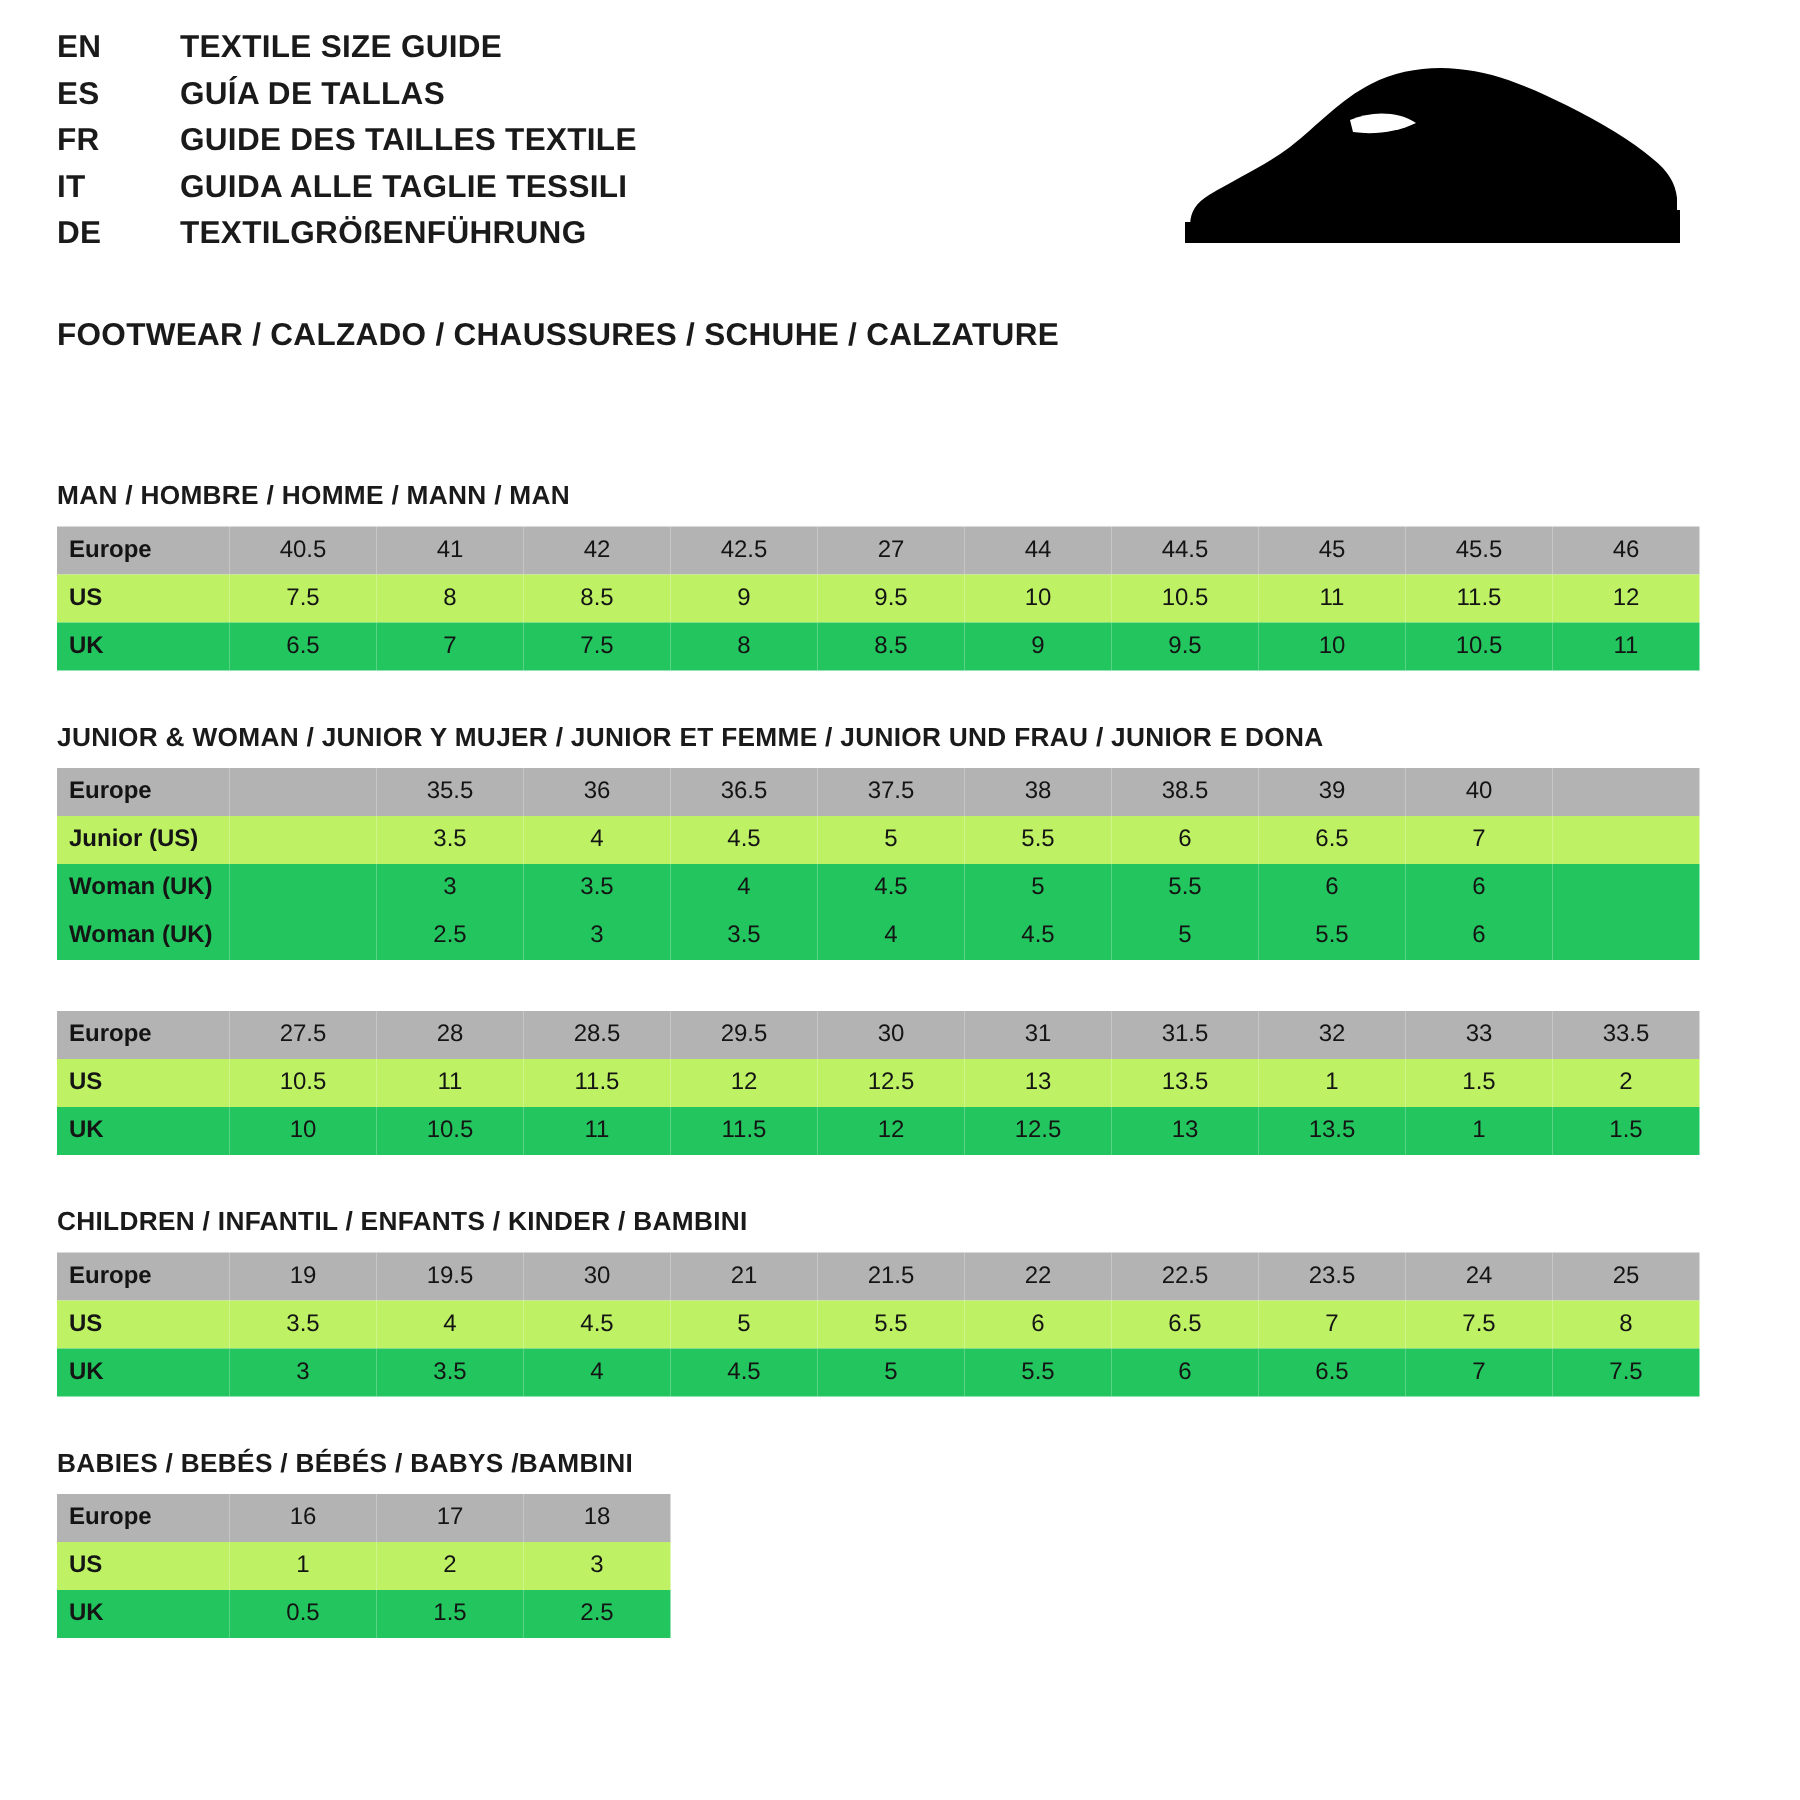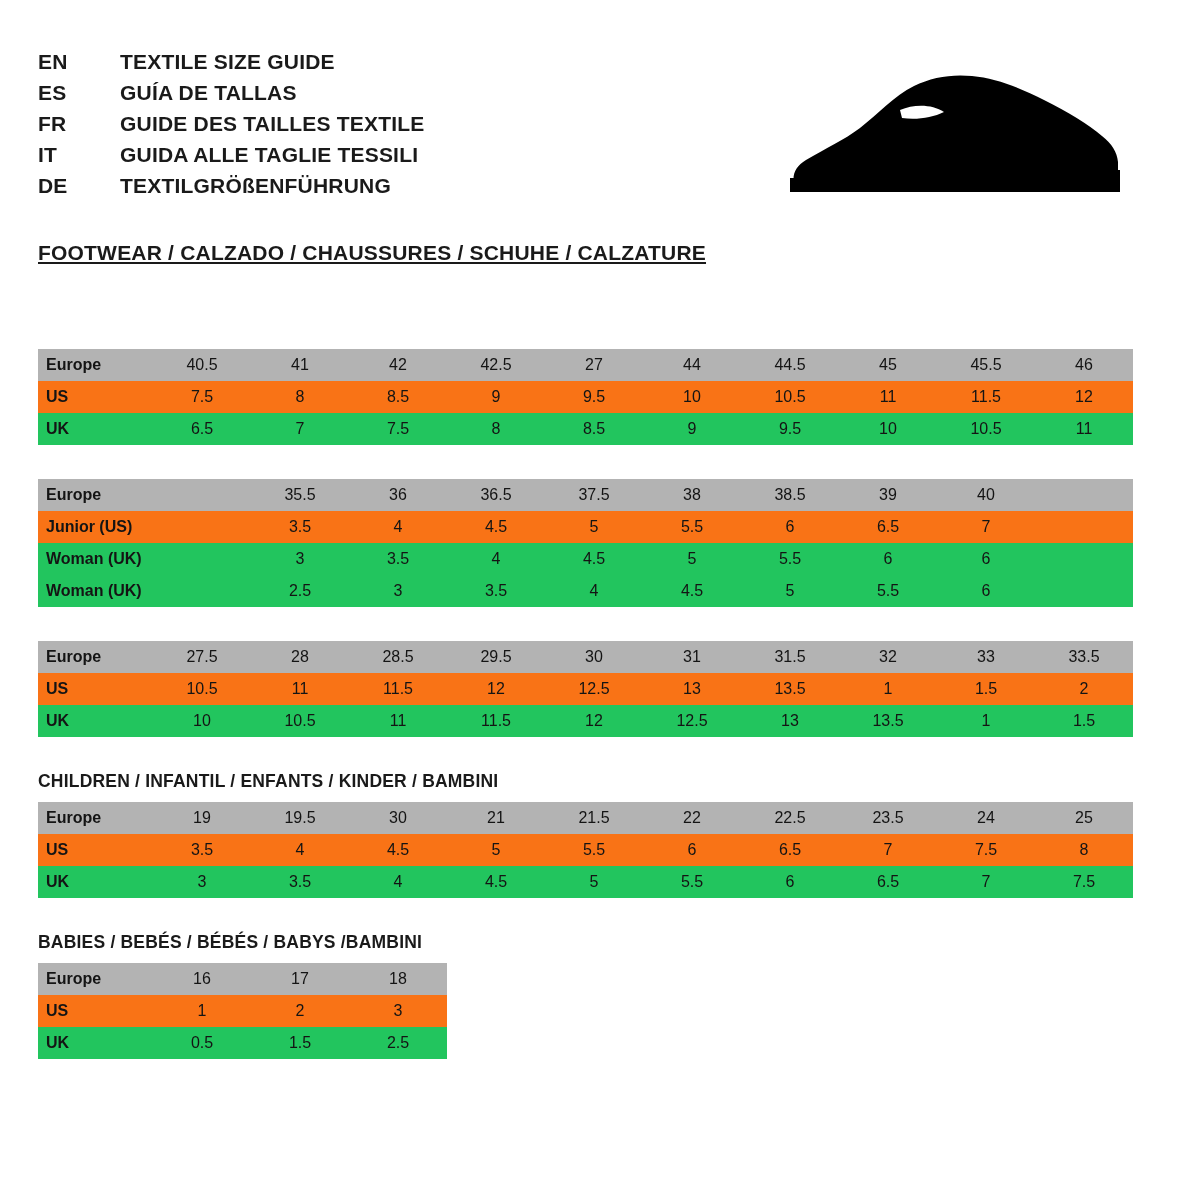--- a/index.html
+++ b/index.html
@@ -20,7 +20,7 @@
     width: 1200px;
     height: 1200px;
     box-sizing: border-box;
-    padding: 46px 38px 0 38px;
+    padding: 16px 38px 0 38px;
   }
 
   

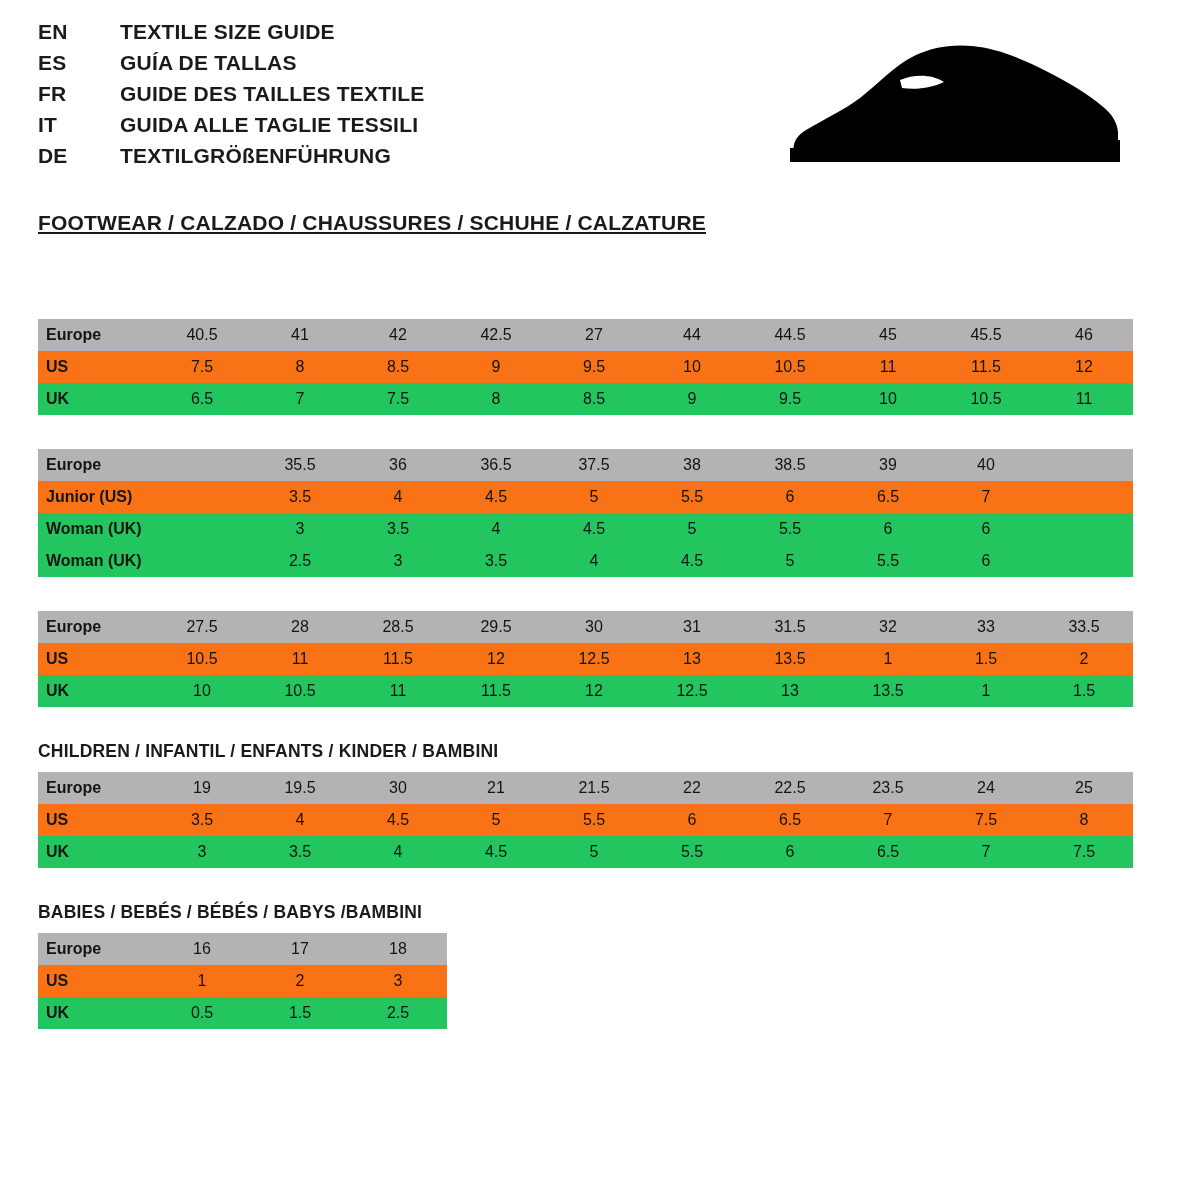--- a/index.html
+++ b/index.html
@@ -58,7 +58,6 @@
     font-size: 21px;
     letter-spacing: 0.2px;
     margin-top: 33px;
-    text-decoration: underline;
   }
 
   

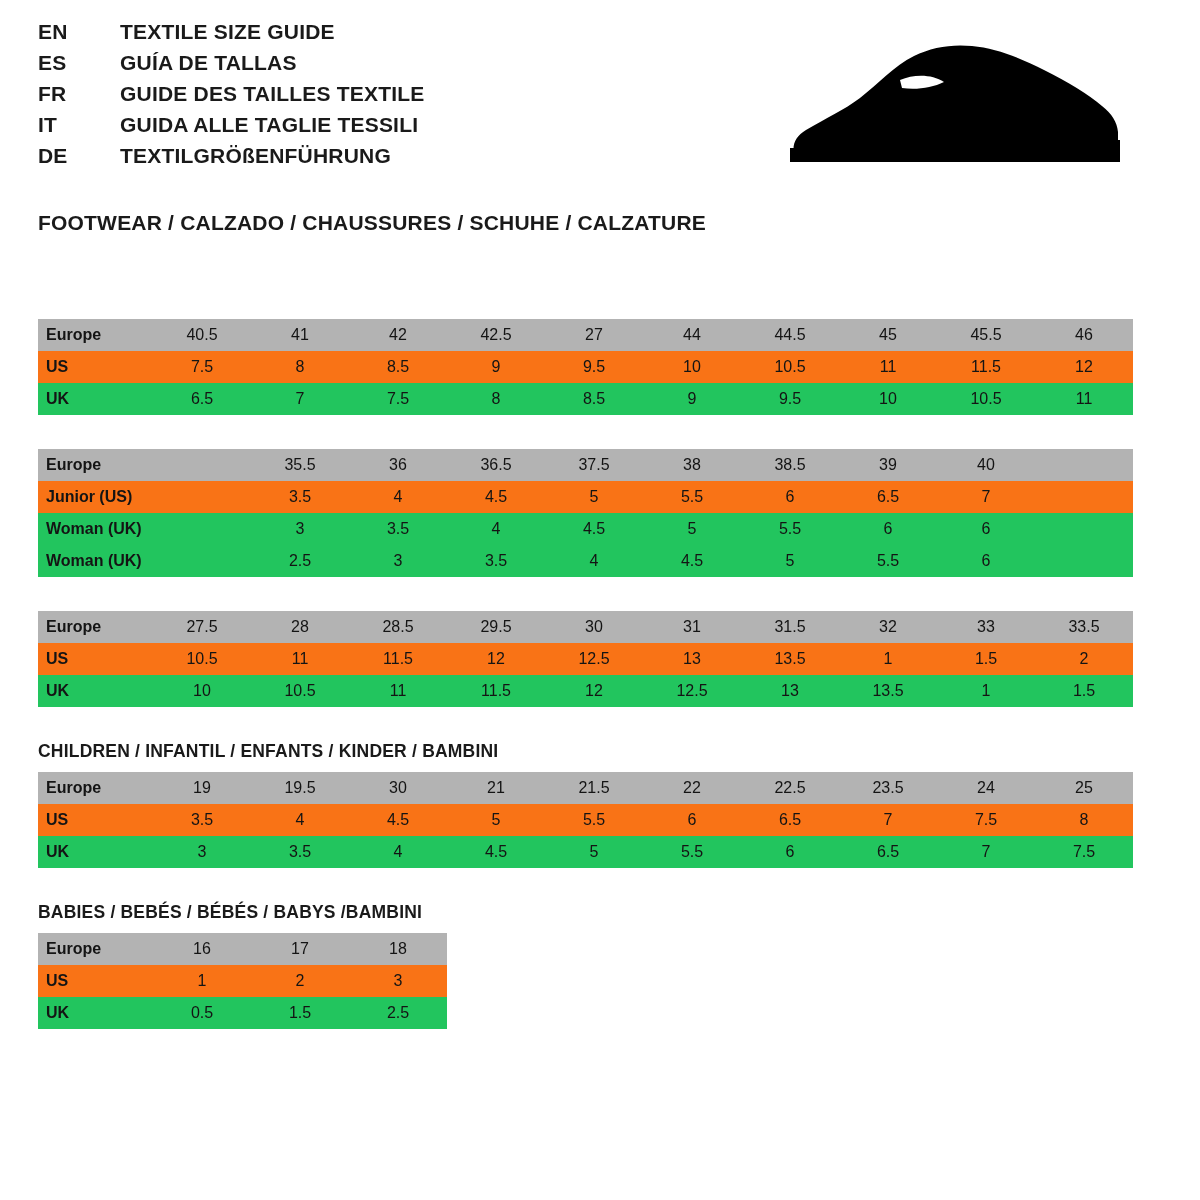--- a/index.html
+++ b/index.html
@@ -145,6 +145,7 @@
   <div class="footwear-title">FOOTWEAR / CALZADO / CHAUSSURES / SCHUHE / CALZATURE</div>
 
   <div class="section first">
+    <div class="section-title">MAN / HOMBRE / HOMME / MANN / MAN</div>
     <table class="size-table">
       <colgroup>
         <col class="c-label">

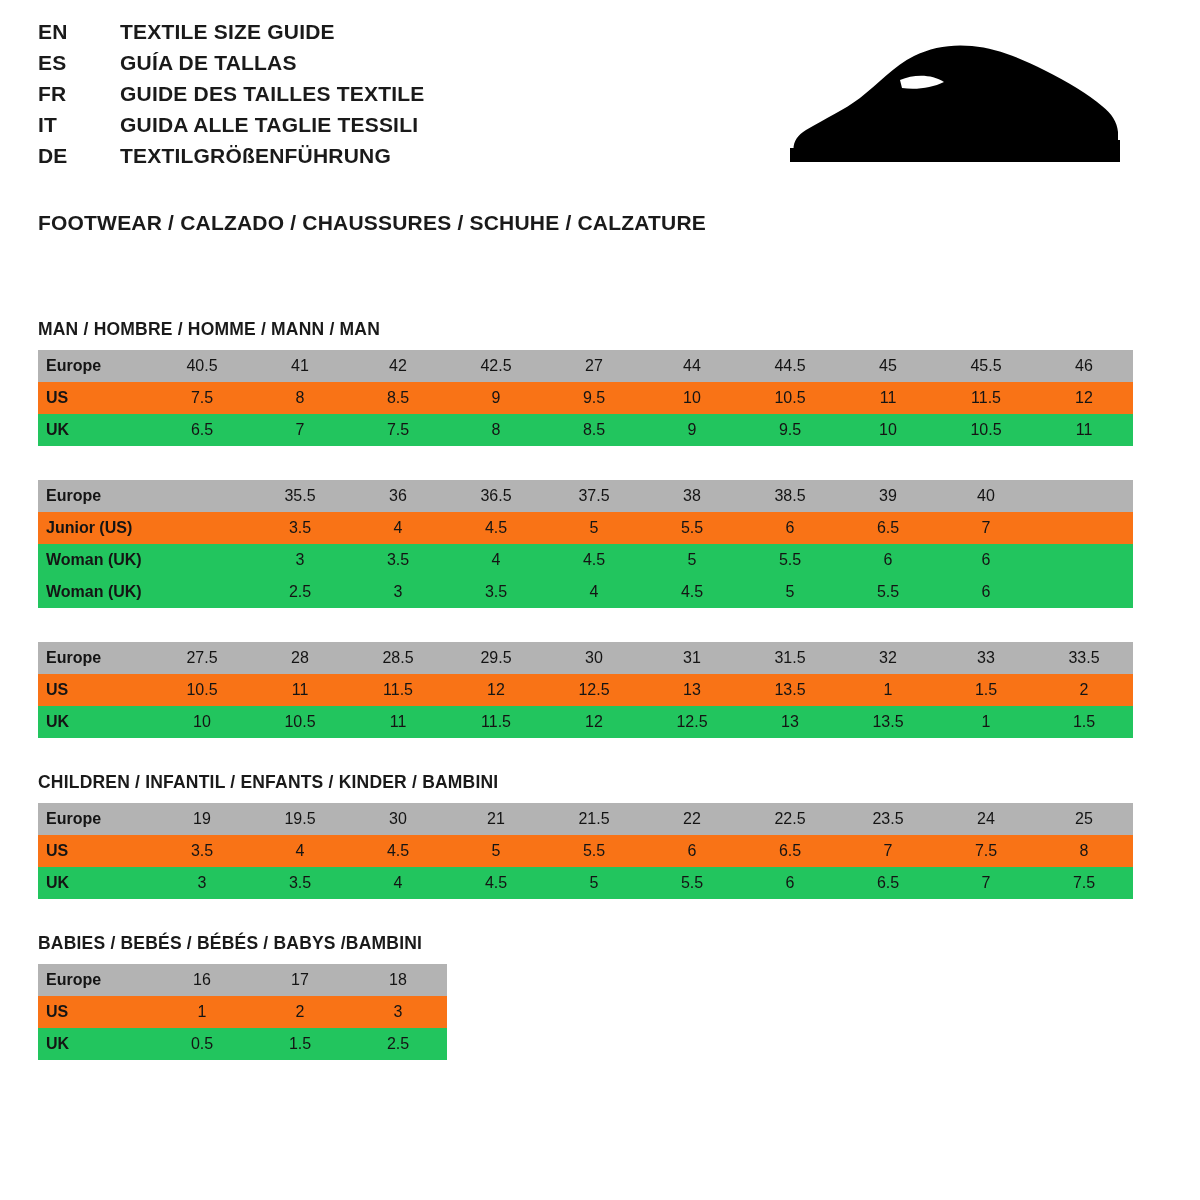--- a/index.html
+++ b/index.html
@@ -93,7 +93,7 @@
     font-weight: normal;
   }
   tr.alt td {
-    background: #f97316;
+    background: #bef264;
   }
   tr.zebra td {
     background: #22c55e;

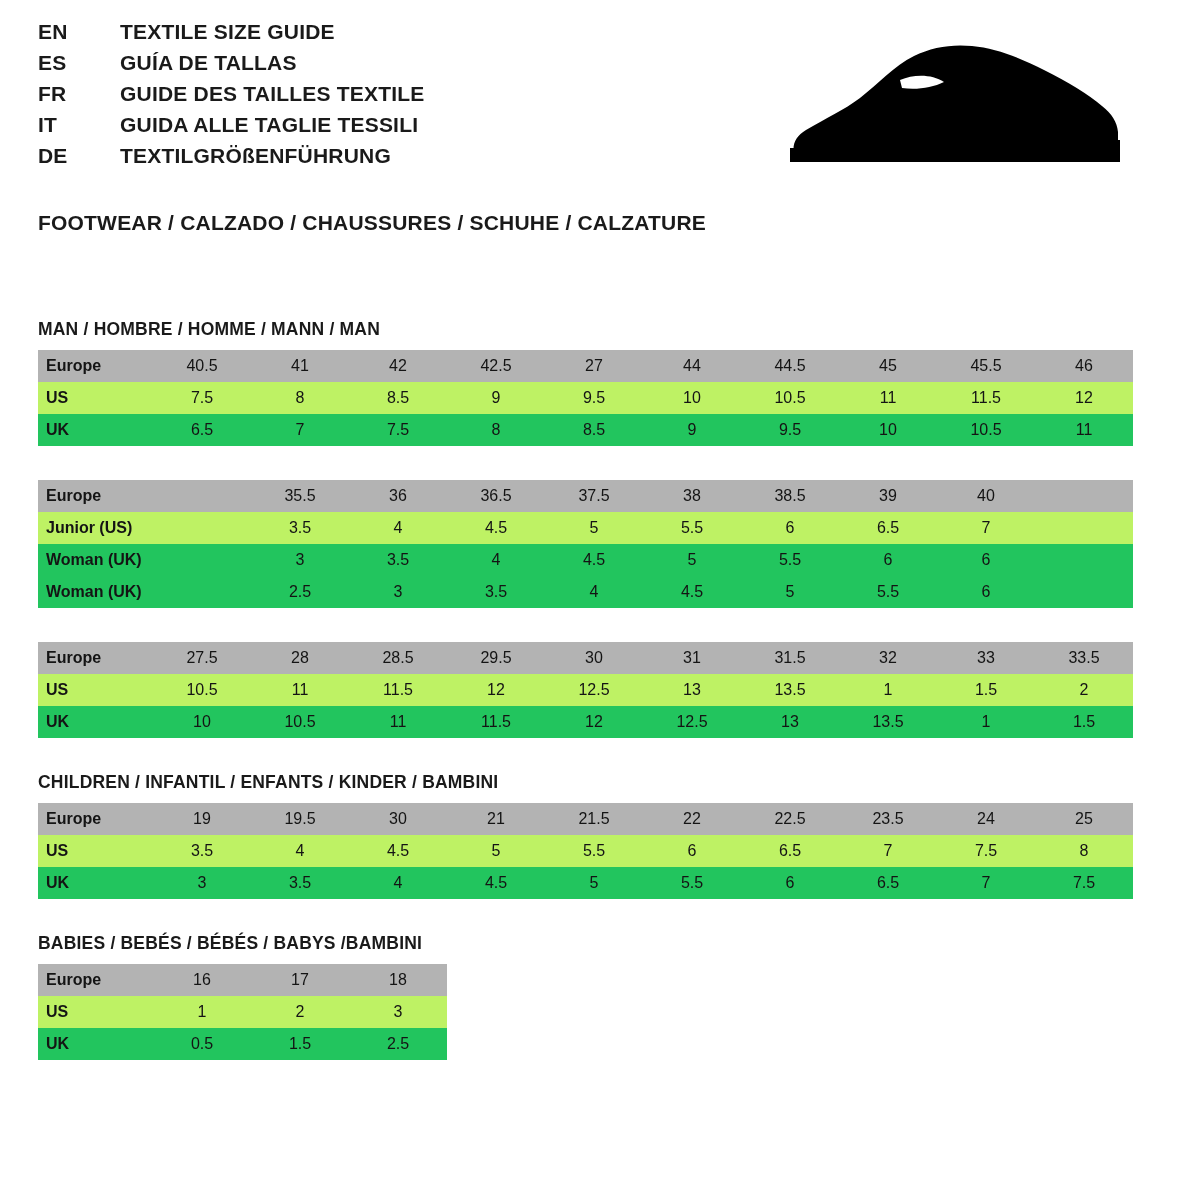--- a/index.html
+++ b/index.html
@@ -205,6 +205,7 @@
   </div>
 
   <div class="section">
+    <div class="section-title">JUNIOR &amp; WOMAN / JUNIOR Y MUJER / JUNIOR ET FEMME / JUNIOR UND FRAU / JUNIOR E DONA</div>
     <table class="size-table">
       <colgroup>
         <col class="c-label">

